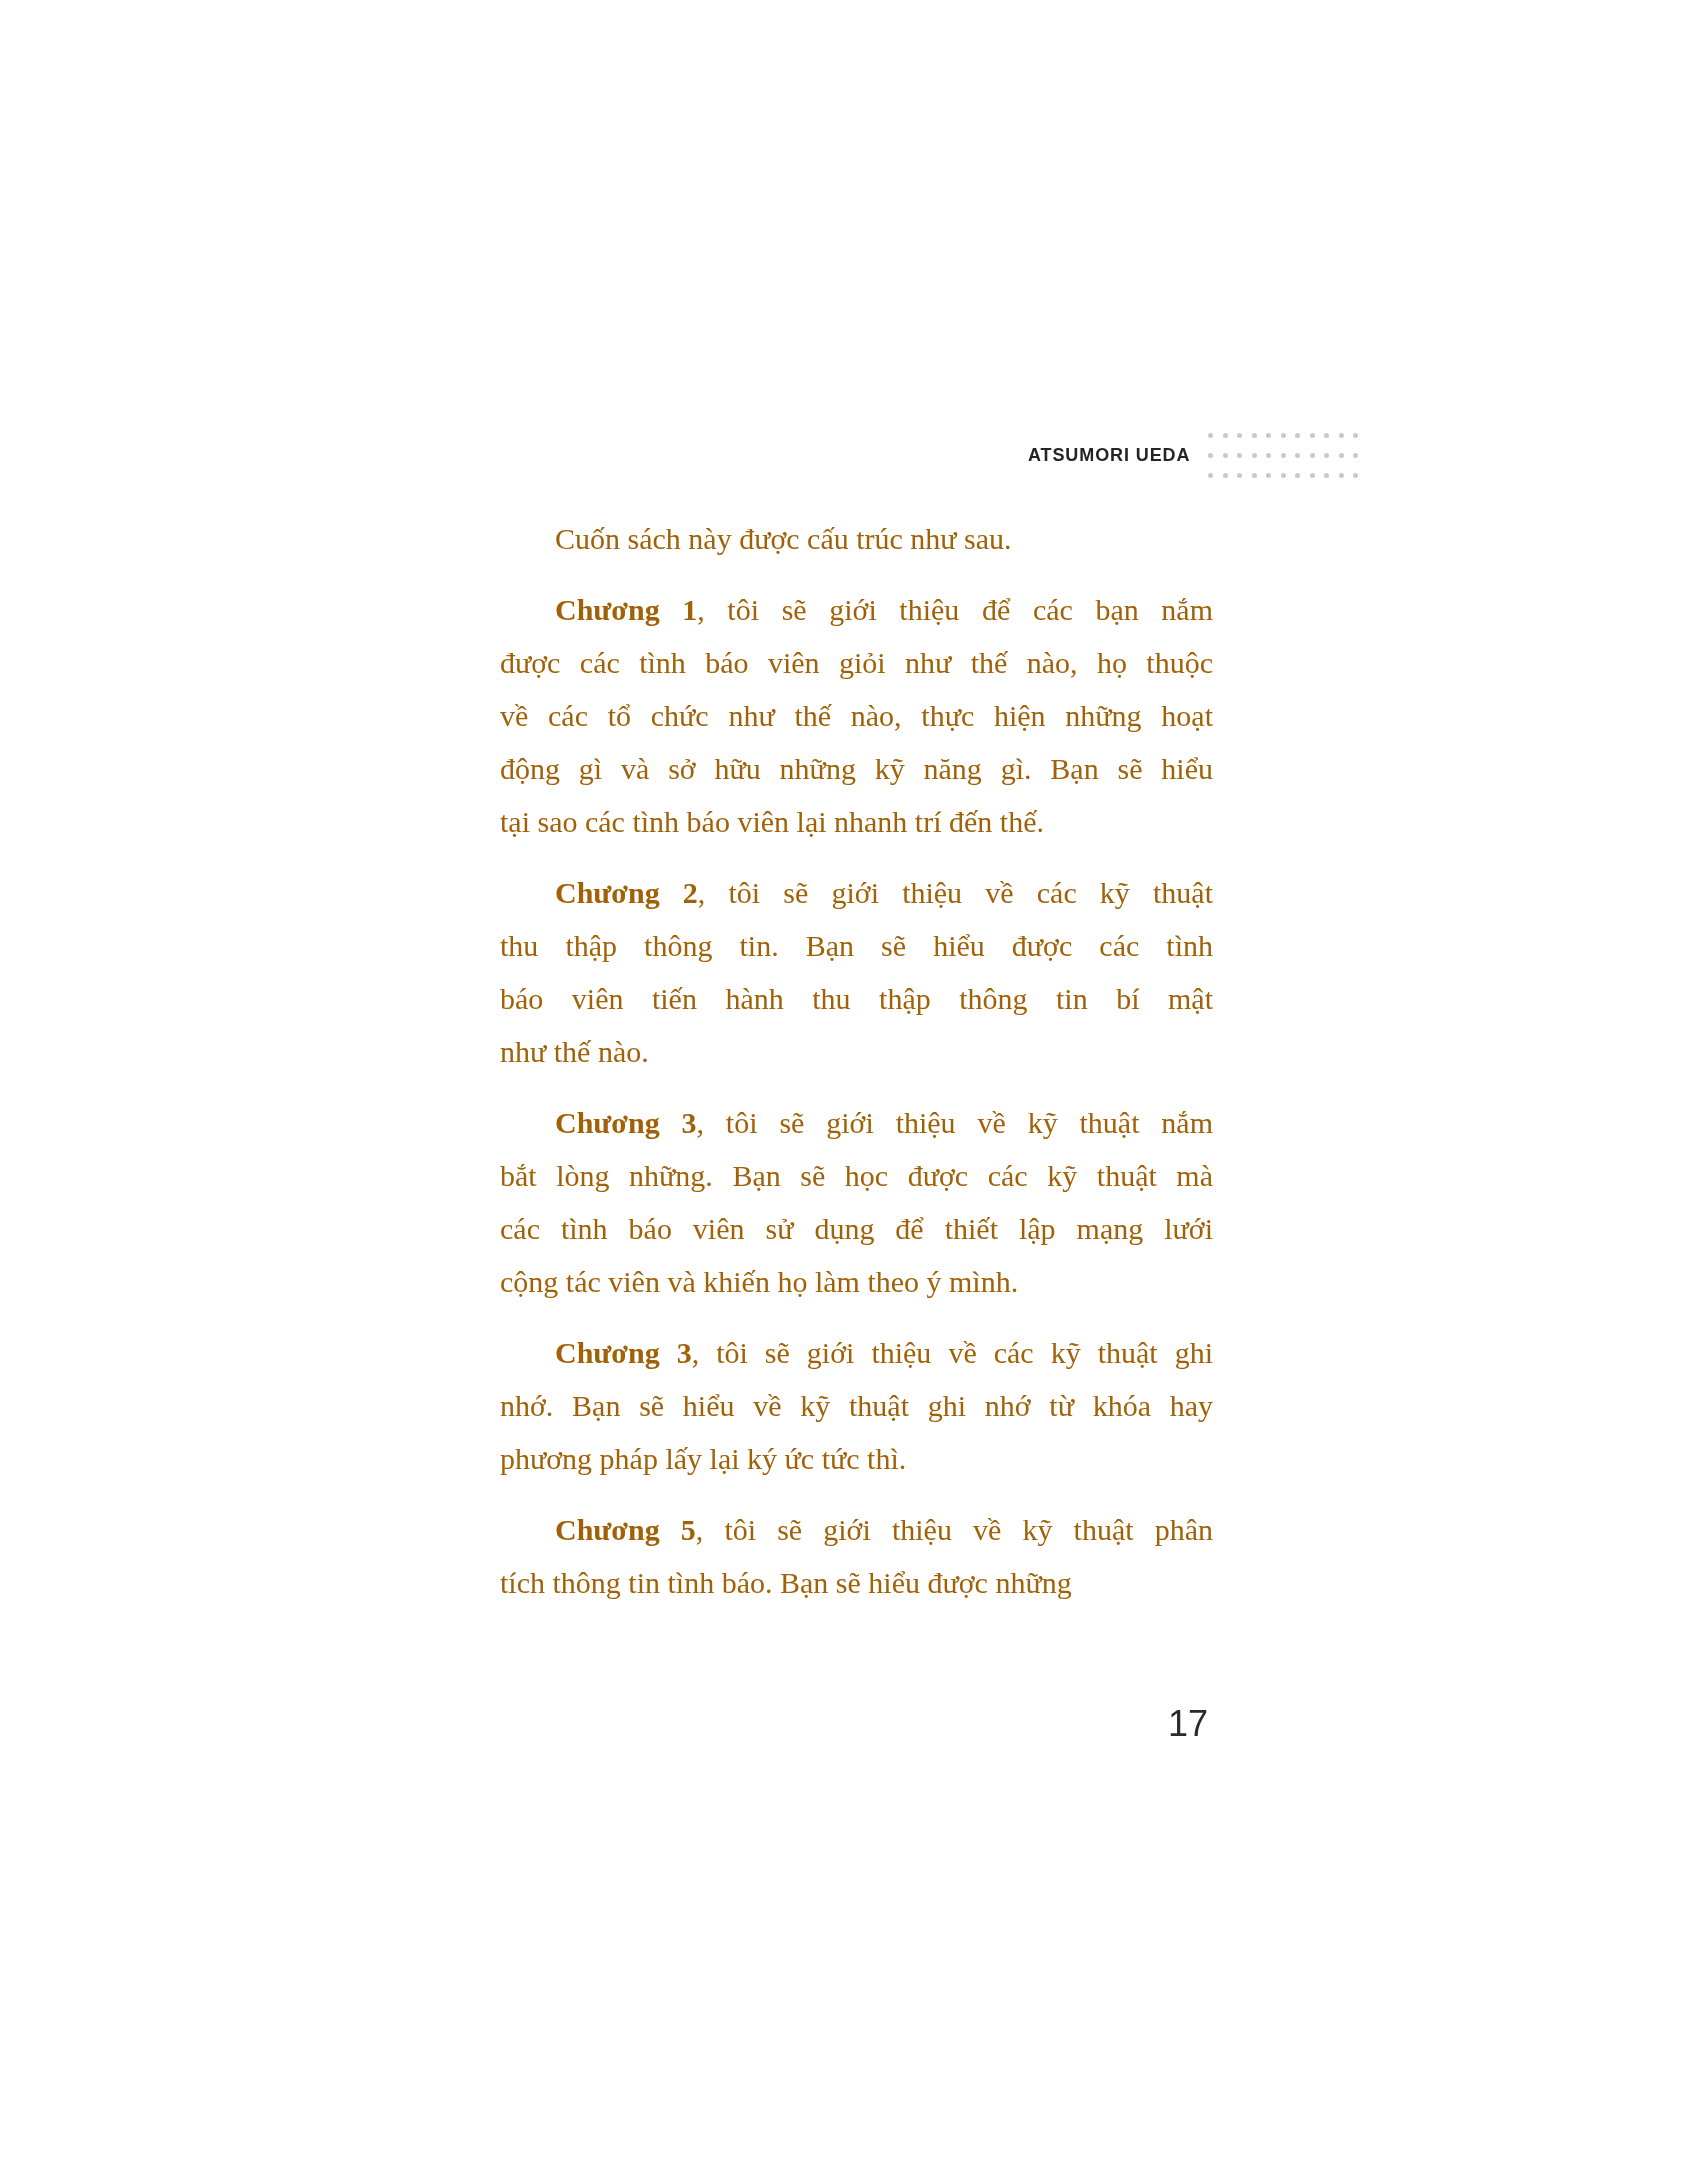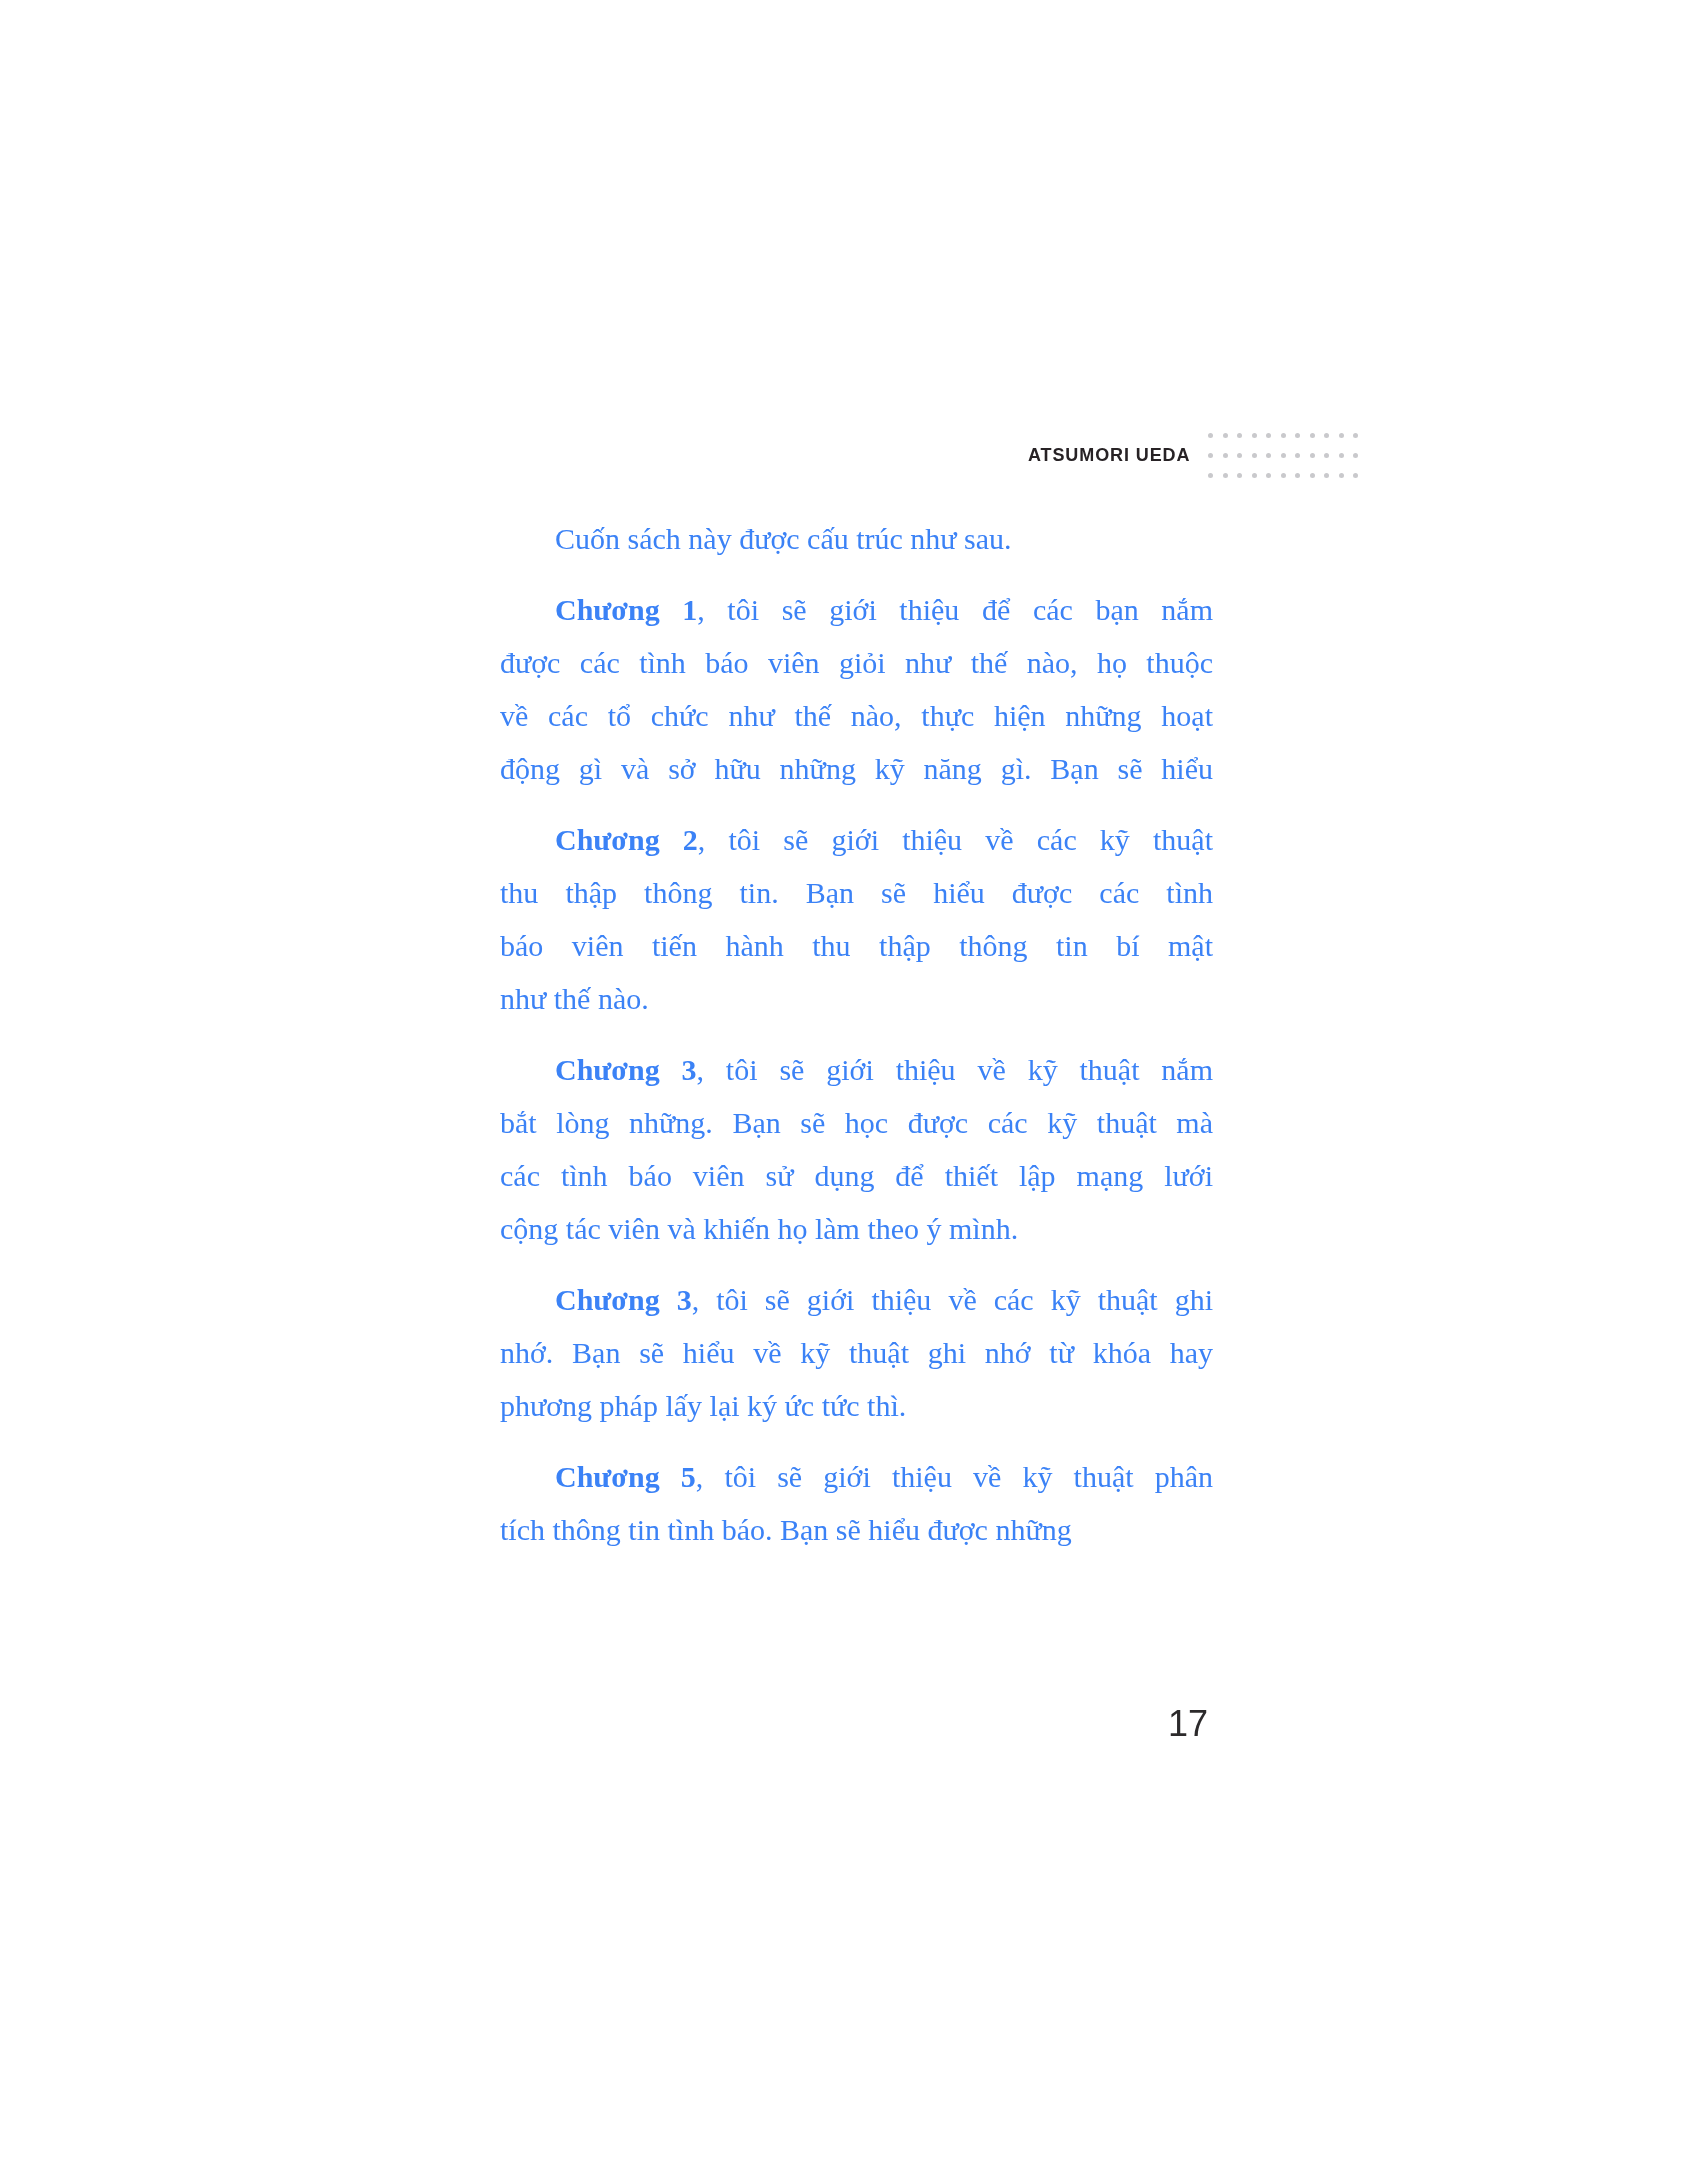--- a/index.html
+++ b/index.html
@@ -117,7 +117,7 @@
       <span class="dot" style="background: rgb(201, 201, 204);"></span>
     </div>
 
-  <div class="body-text" style="color: #3b82f6;">
+  <div class="body-text" style="color: #a16207;">
       <div class="para">
         <div class="line first last">Cuốn sách này được cấu trúc như sau.</div>
       </div>

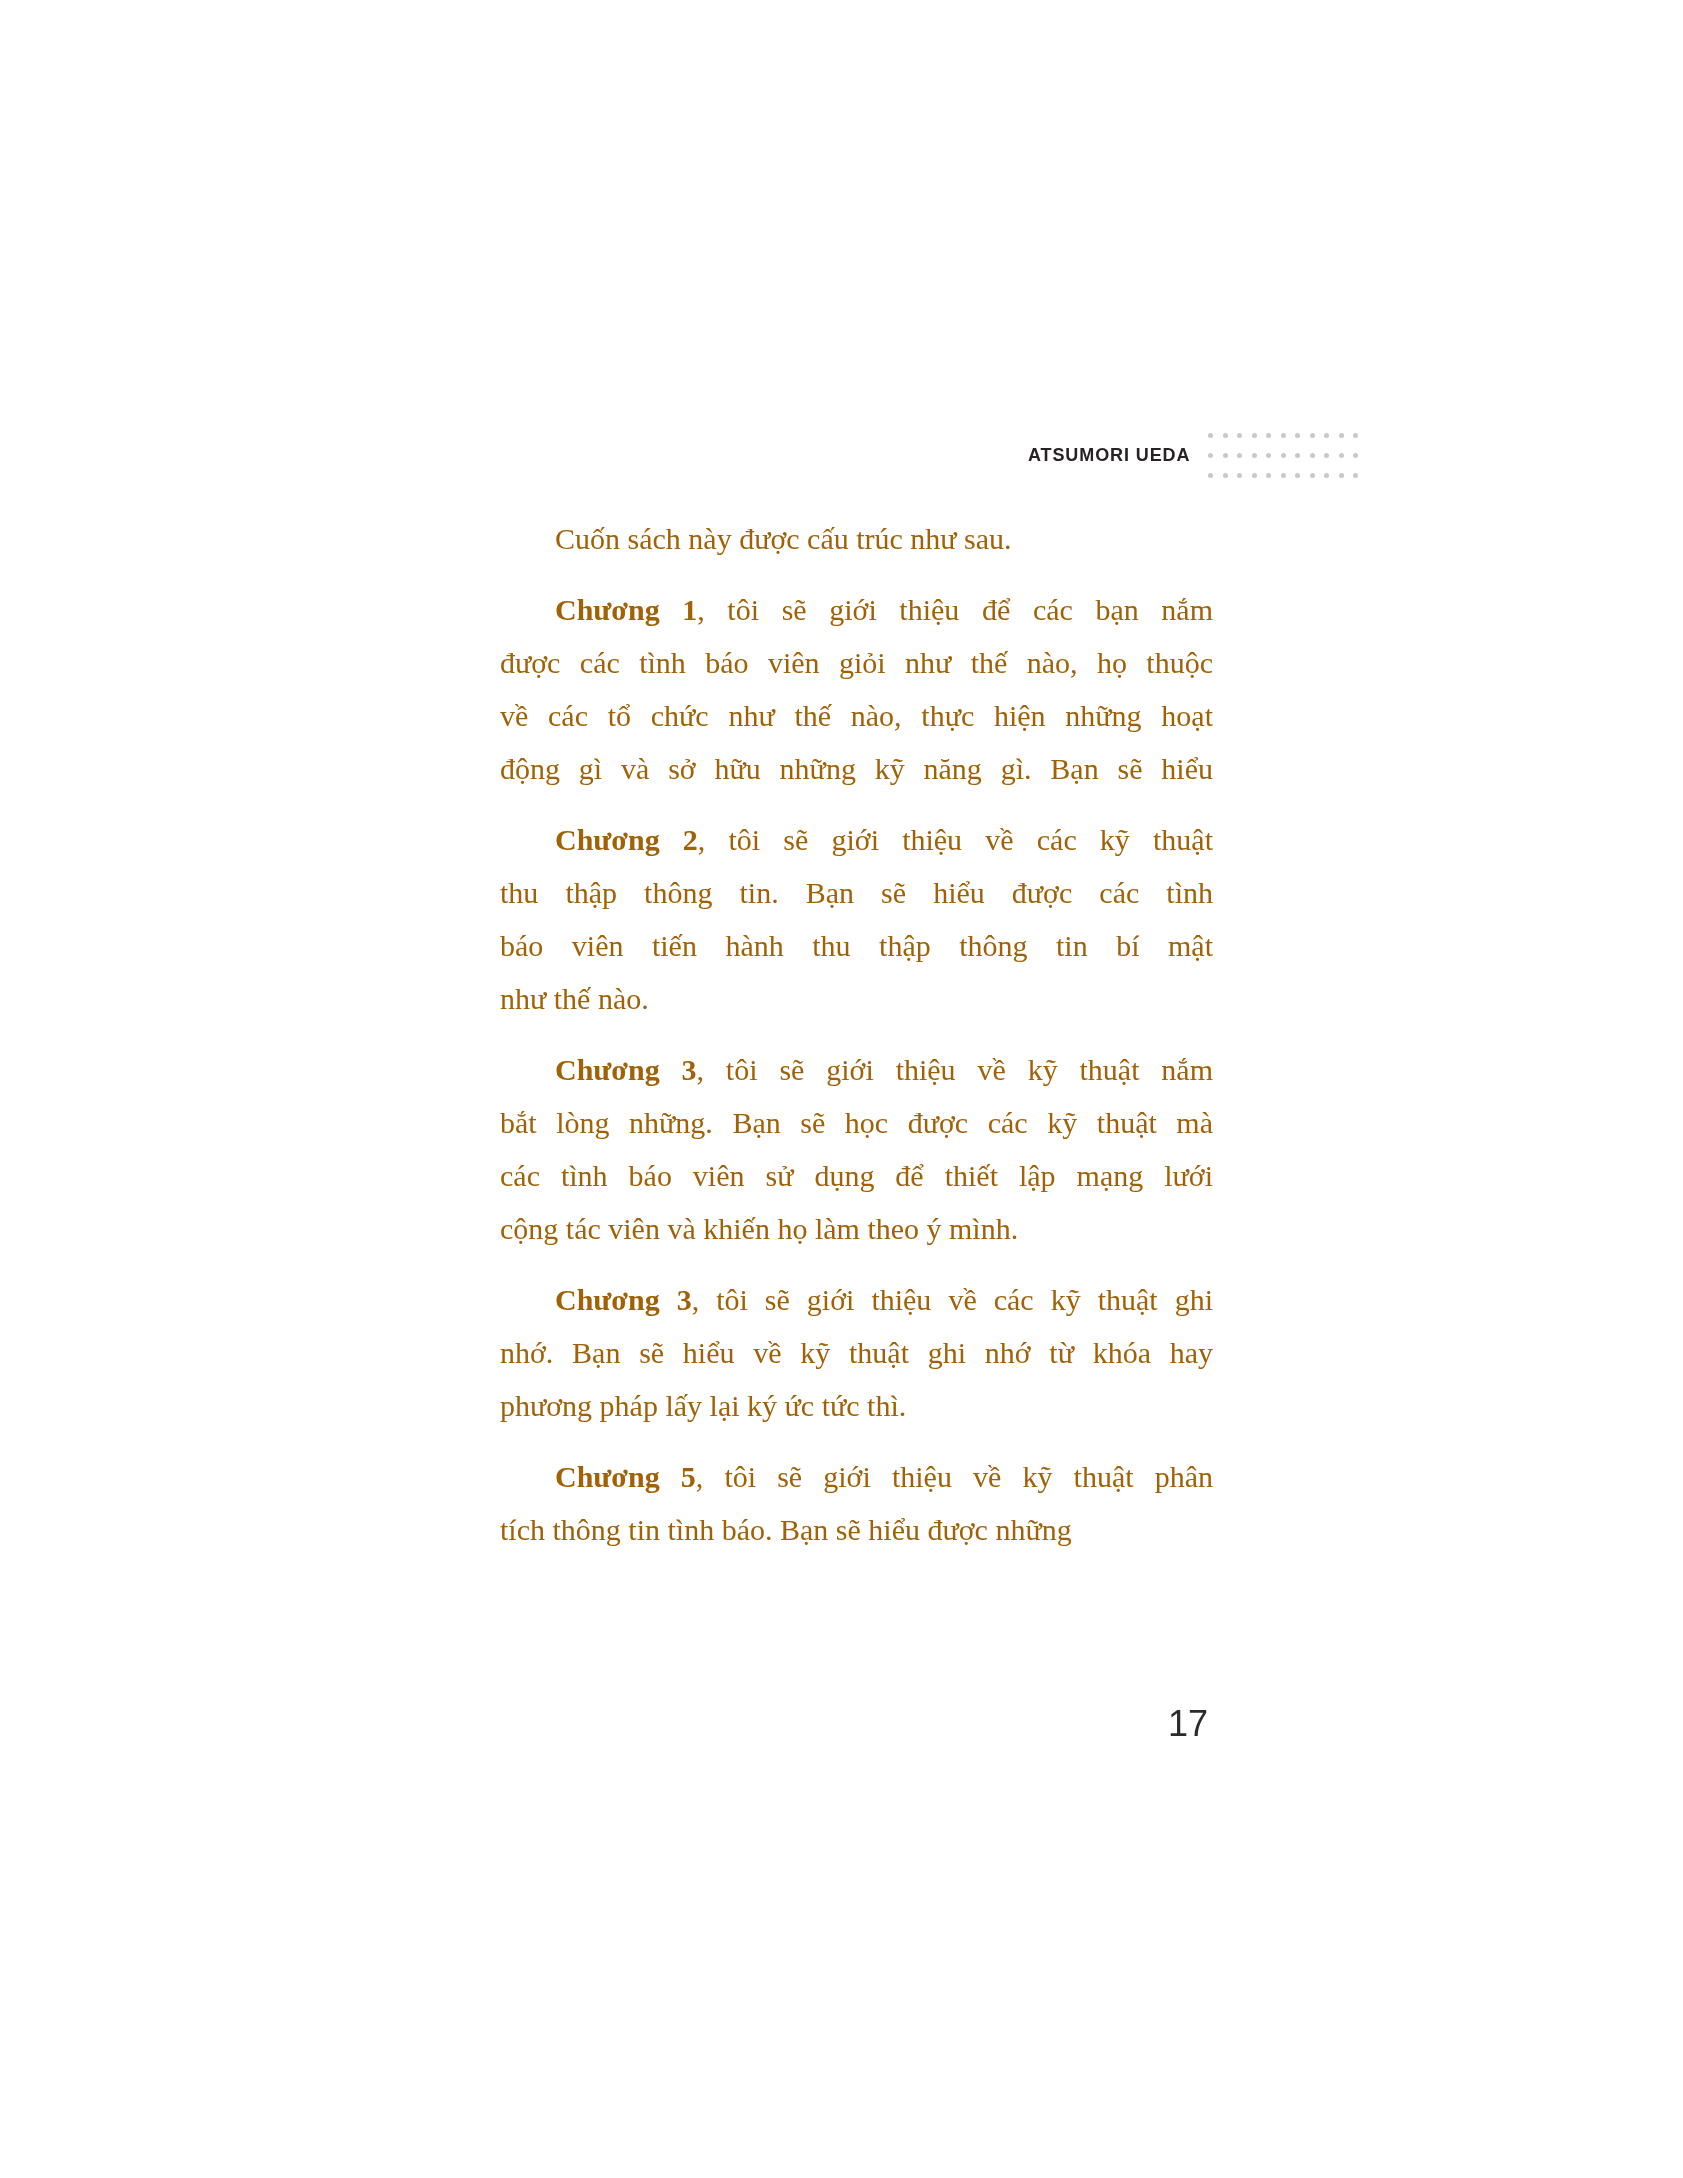--- a/index.html
+++ b/index.html
@@ -126,6 +126,7 @@
         <div class="line">được các tình báo viên giỏi như thế nào, họ thuộc</div>
         <div class="line">về các tổ chức như thế nào, thực hiện những hoạt</div>
         <div class="line">động gì và sở hữu những kỹ năng gì. Bạn sẽ hiểu</div>
+        <div class="line last">tại sao các tình báo viên lại nhanh trí đến thế.</div>
       </div>
       <div class="para">
         <div class="line first"><span class="lead">Chương 2</span>, tôi sẽ giới thiệu về các kỹ thuật</div>

